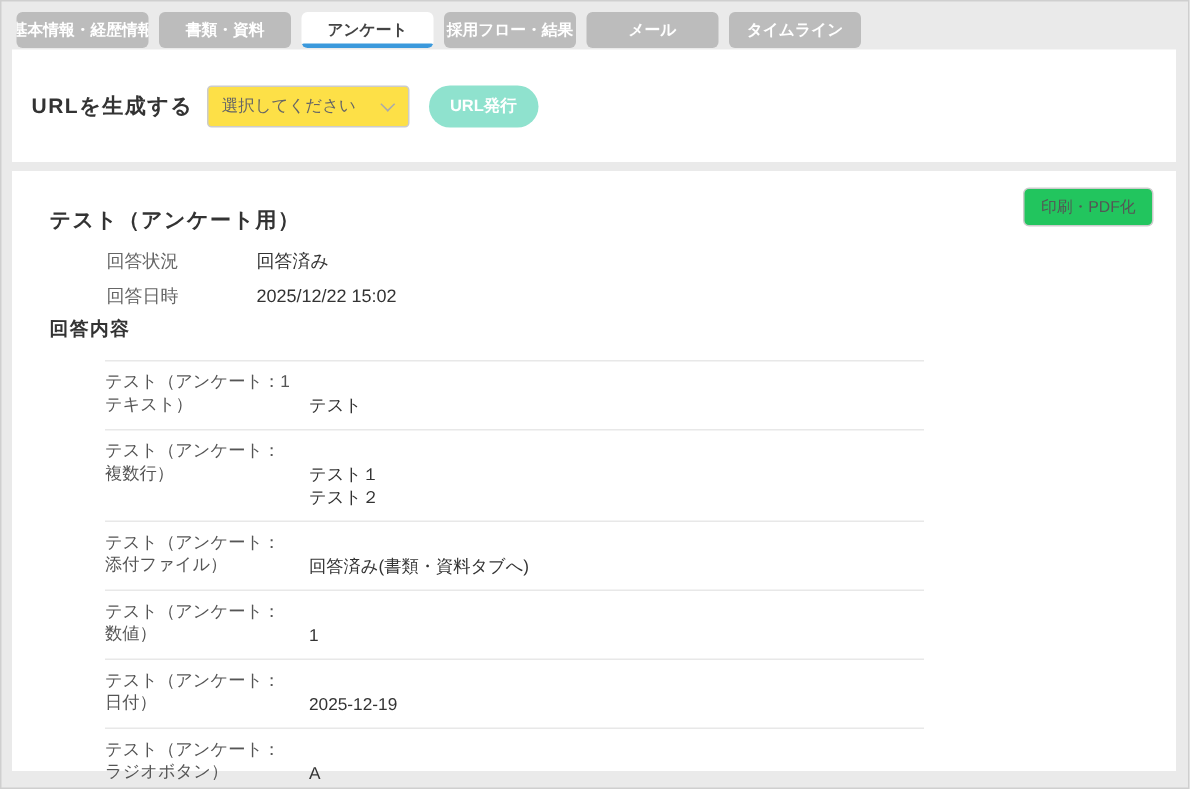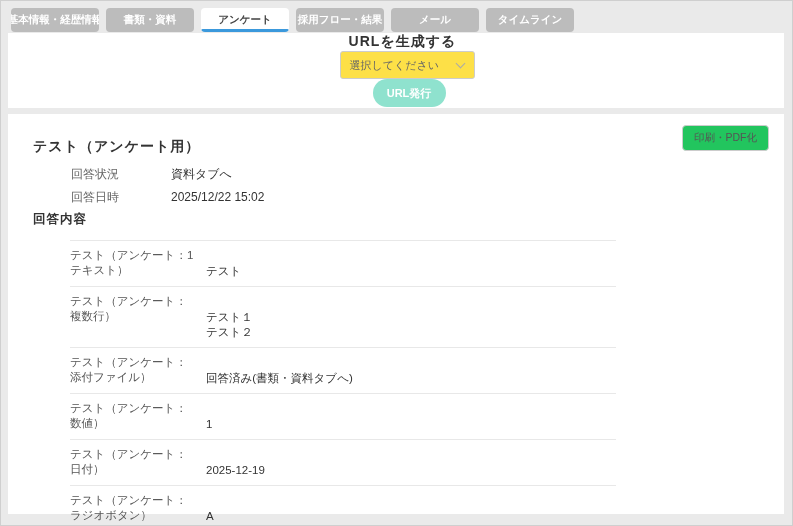--- a/index.html
+++ b/index.html
@@ -39,7 +39,7 @@
     position:absolute; left:7px; width:776px;
     background:#ffffff;
   }
-  .panel-url { top:32px; height:75px; display:flex; align-items:center; padding-left:13px;flex-direction:column; }
+  .panel-url { top:32px; height:75px; display:flex; align-items:center; padding-left:13px; }
   .panel-survey { top:113px; height:400px; }
 
   

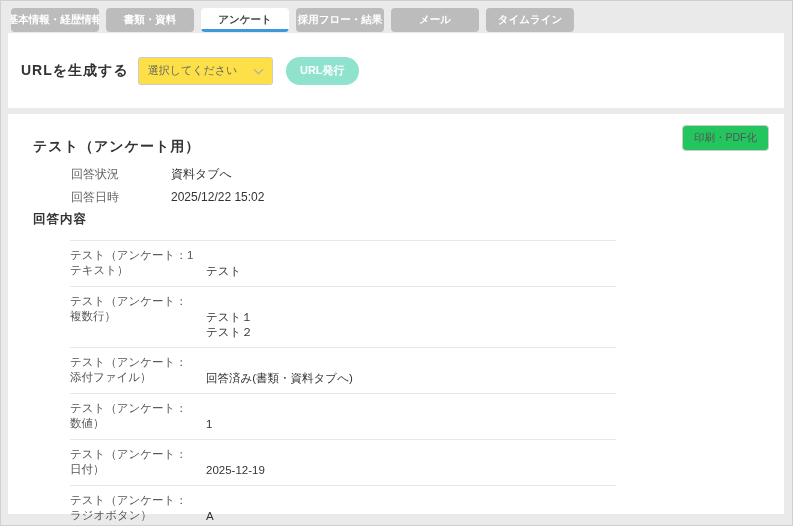--- a/index.html
+++ b/index.html
@@ -124,7 +124,7 @@
   <div class="meta">
     <div class="meta-row">
       <span class="meta-label">回答状況</span>
-      <span class="meta-value">資料タブへ</span>
+      <span class="meta-value">回答済み</span>
     </div>
     <div class="meta-row">
       <span class="meta-label">回答日時</span>

